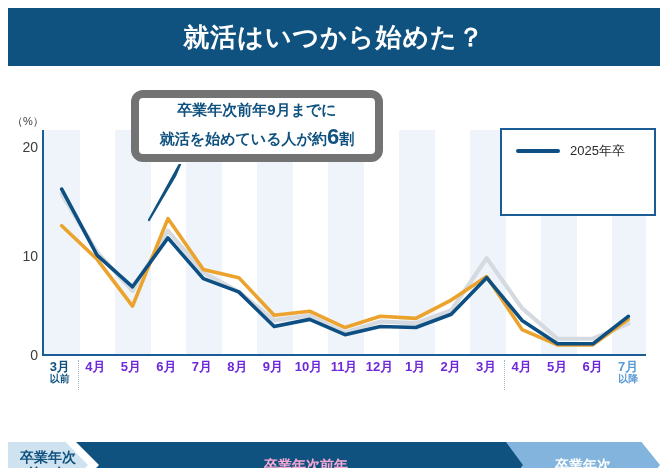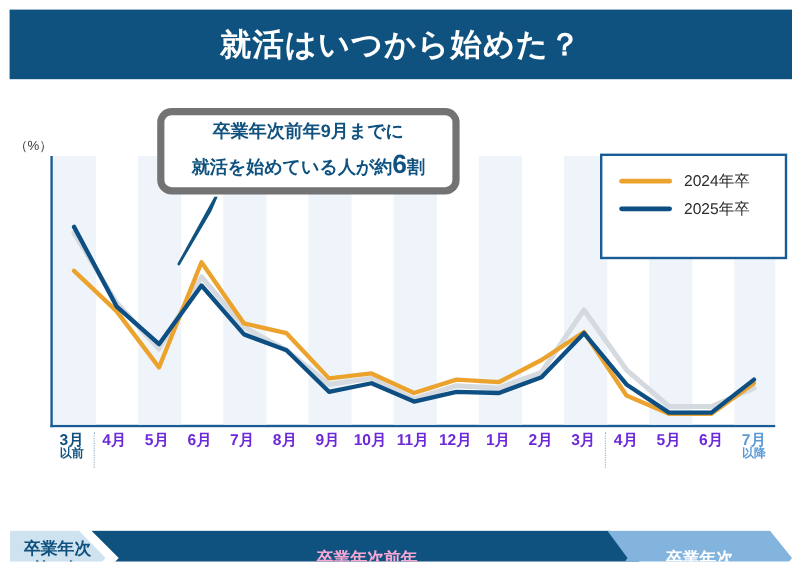--- a/index.html
+++ b/index.html
@@ -97,7 +97,7 @@
   .callout {
     position: absolute; left: 131px; top: 90px;
     width: 252px; height: 72px;
-    border: 6px solid #737373;
+    border: 8px solid #737373;
     border-radius: 12px;
     background: #ffffff;
     display: flex; flex-direction: column;

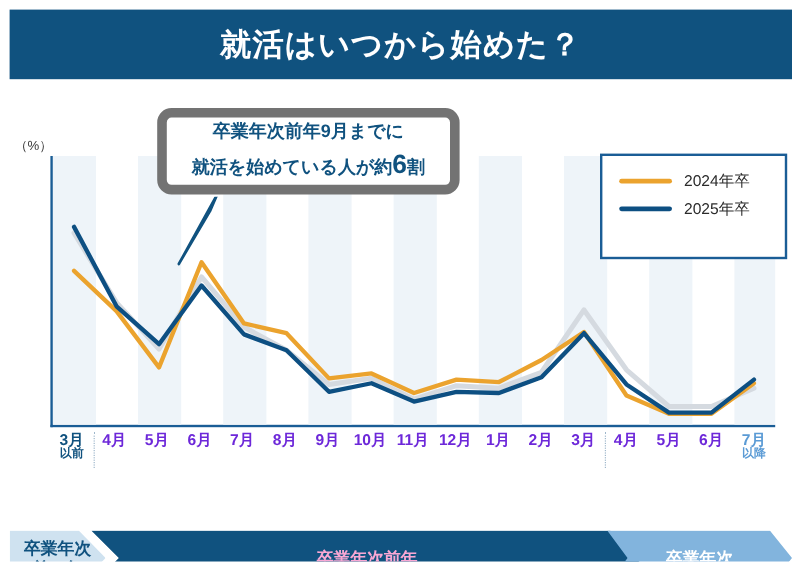--- a/index.html
+++ b/index.html
@@ -126,6 +126,11 @@
 
     <div class="y-unit">（%）</div>
 
+    <div class="y-axis-labels">
+      <div class="y-tick" style="top:73px">20</div>
+      <div class="y-tick" style="top:182px">10</div>
+      <div class="y-tick" style="top:281px">0</div>
+    </div>
 
     <div class="plot">
       <div class="stripes" id="stripes">

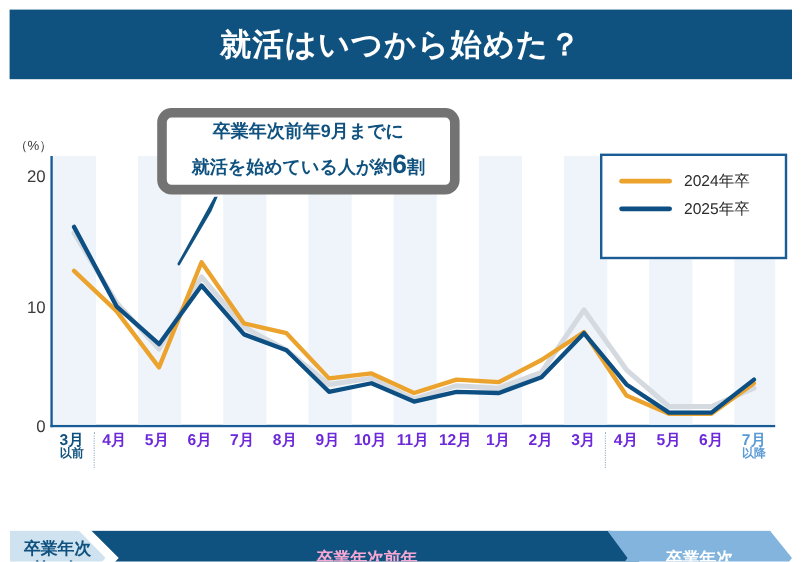--- a/index.html
+++ b/index.html
@@ -176,10 +176,6 @@
 
   <div class="legend">
     <div class="legend-row">
-      <span class="legend-swatch" id="sw1" style="background: rgb(235, 163, 46);"></span>
-      <span class="legend-label">2024年卒</span>
-    </div>
-    <div class="legend-row">
       <span class="legend-swatch" id="sw2" style="background: rgb(13, 79, 130);"></span>
       <span class="legend-label">2025年卒</span>
     </div>

